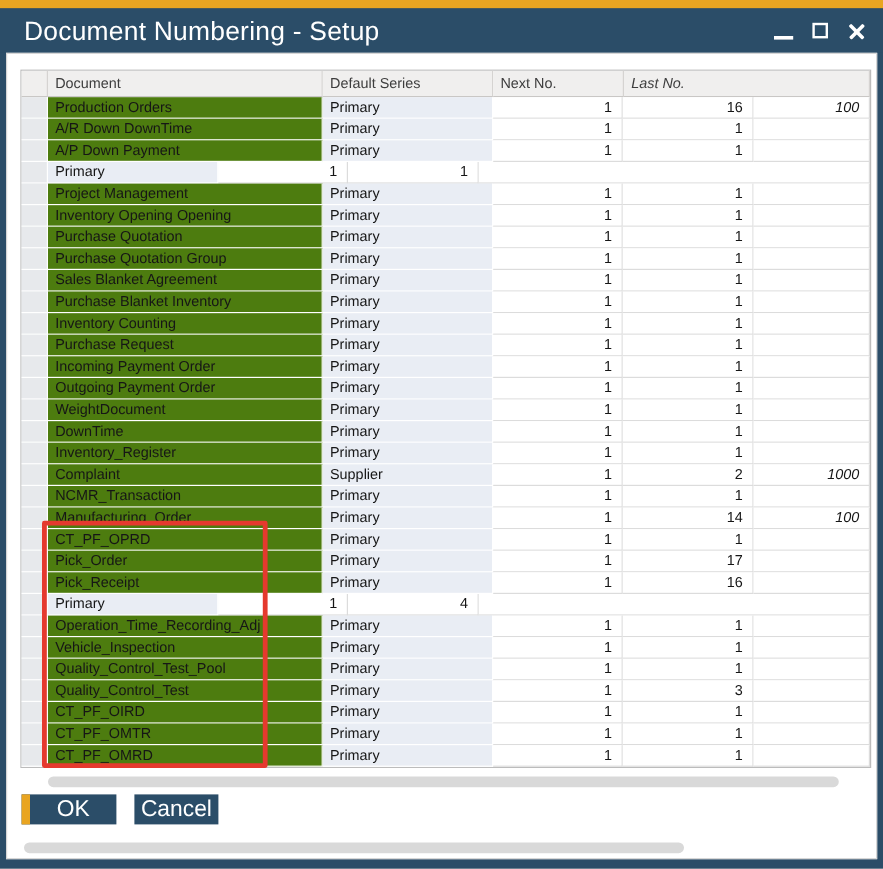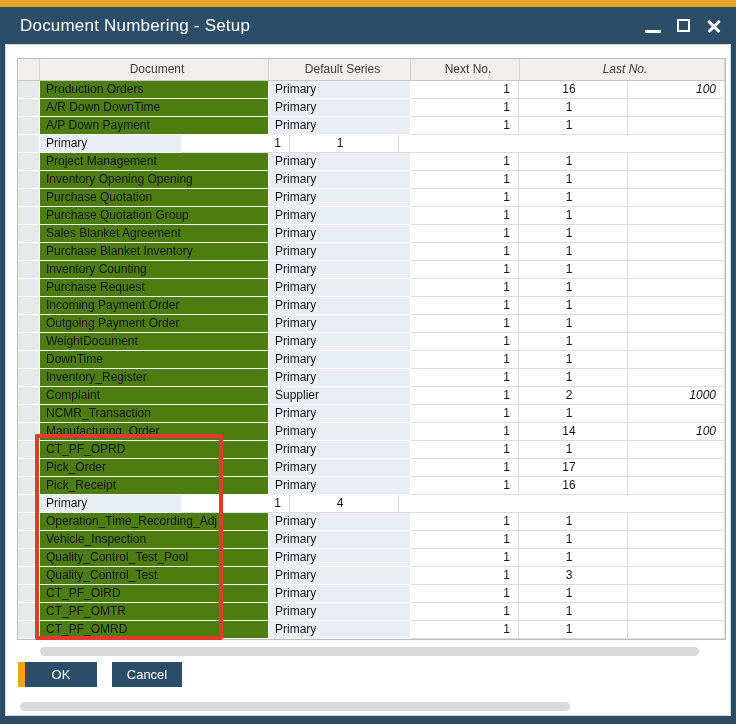--- a/index.html
+++ b/index.html
@@ -14,7 +14,7 @@
   .titlebar{position:absolute;left:0;top:7px;width:736px;height:37px;background:var(--titlebar-blue,#2B4D68);}
   .title{
     position:absolute;left:20px;top:50%;transform:translateY(-50%);
-    color:#ffffff;font-size:17px;font-weight:400;letter-spacing:.2px;white-space:nowrap;
+    color:#ffffff;font-size:22px;font-weight:400;letter-spacing:.2px;white-space:nowrap;
   }
   .controls{position:absolute;right:14px;top:0;height:37px;display:flex;align-items:center;gap:16px;}
   .ctl{display:inline-block;position:relative;cursor:pointer;}

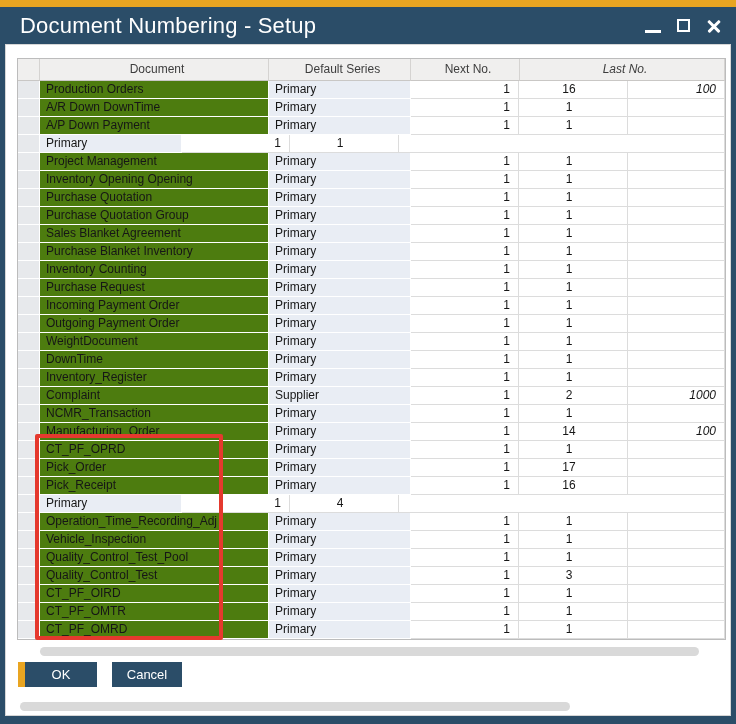--- a/index.html
+++ b/index.html
@@ -47,7 +47,7 @@
   .hcell{
     background:#F0EFEE !important;color:#3d3d3d;
     border-right:1px solid #d5d3d1 !important;border-bottom:1px solid #c9c7c5 !important;
-    line-height:21px;padding-left:6px;text-align:center;
+    line-height:21px;padding-left:6px;text-align:left;
   }
   .c-rowhdr{width:22px;flex:0 0 22px;background:#E7E9EC;padding:0;}
   .c-doc{width:229px;flex:0 0 229px;background:#4d7c0f;padding-left:6px;}

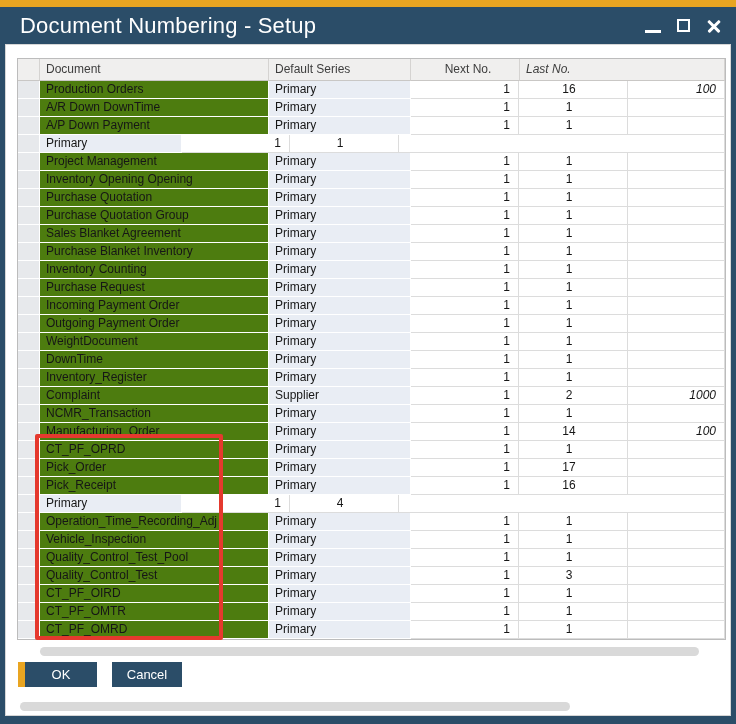--- a/index.html
+++ b/index.html
@@ -55,7 +55,7 @@
   .c-num{background:#ffffff;text-align:right;padding-right:8px;
          border-right:1px solid #dcdcdc;border-bottom:1px solid #dcdcdc;}
   .c-first{width:108px;flex:0 0 108px;}
-  .c-next{width:109px;flex:0 0 109px;text-align:center;}
+  .c-next{width:109px;flex:0 0 109px;}
   .c-last{width:97px;flex:1 1 auto;font-style:italic;}
 
   .scrollbar{position:absolute;height:9px;border-radius:5px;background:#D9D9D9;cursor:pointer;}

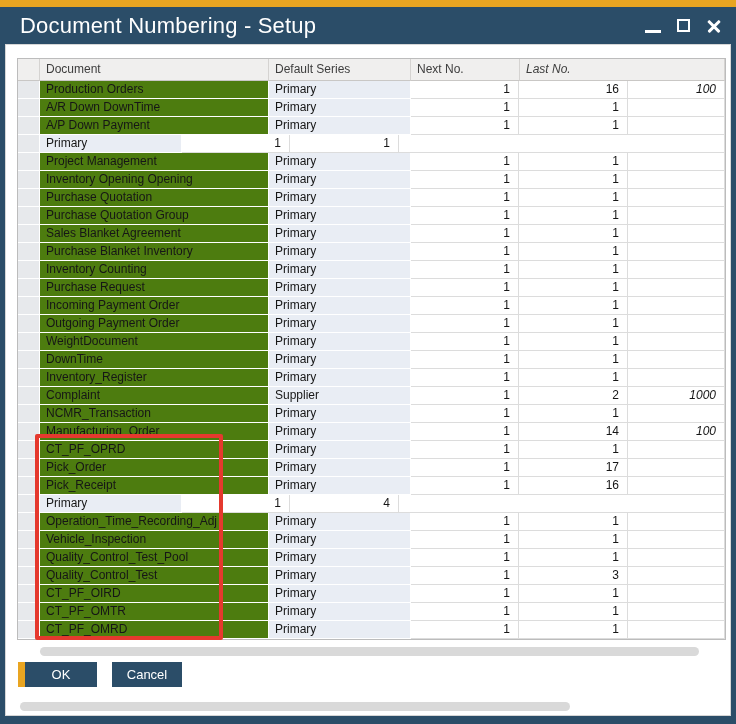--- a/index.html
+++ b/index.html
@@ -71,7 +71,7 @@
   .btn{
     position:absolute;top:662px;height:25px;border:none;
     background:var(--titlebar-blue,#2B4D68);color:#ffffff;
-    font-family:"Liberation Sans","DejaVu Sans",sans-serif;font-size:13px;
+    font-family:"Liberation Sans","DejaVu Sans",sans-serif;font-size:19px;
     cursor:pointer;padding:0;text-align:center;
   }
   .btn.ok{left:18px;width:79px;border-left:7px solid var(--accent-gold,#E9A521);}

